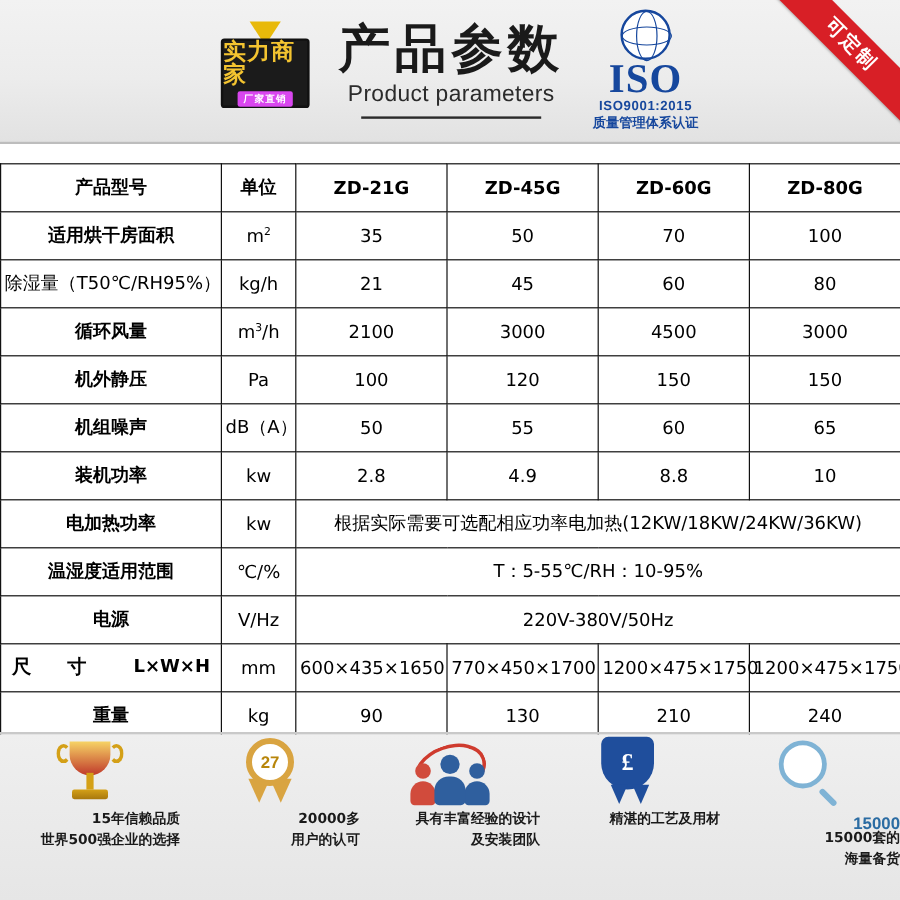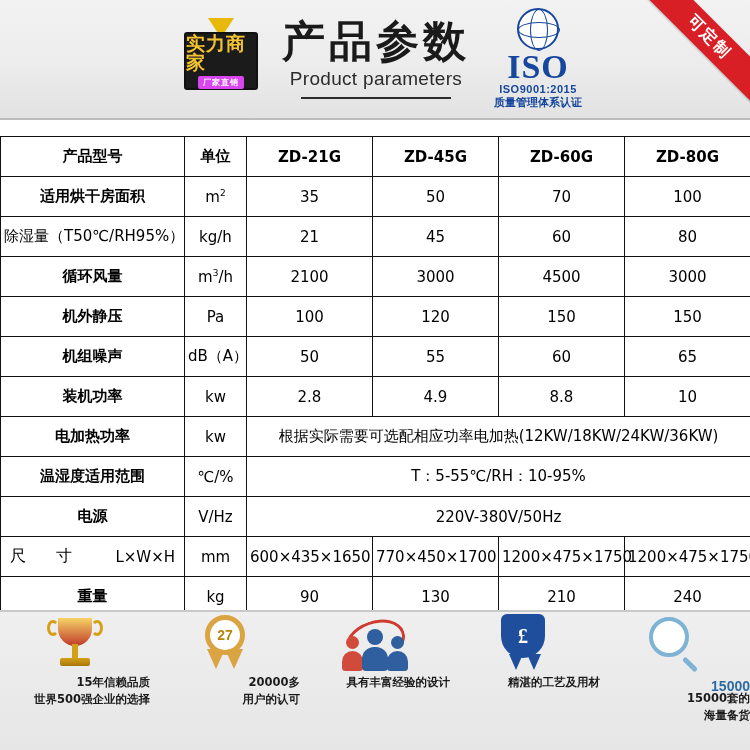--- a/index.html
+++ b/index.html
@@ -172,10 +172,10 @@
 
   .dim-label {
     display: flex;
-    align-items: center;
+    align-items: flex-start;
     justify-content: space-between;
     padding: 0 6px;
-    font-weight: normal;
+    font-weight: bold;
     font-size: 16px;
   }
   .dim-label .d1 { letter-spacing: 7px; }

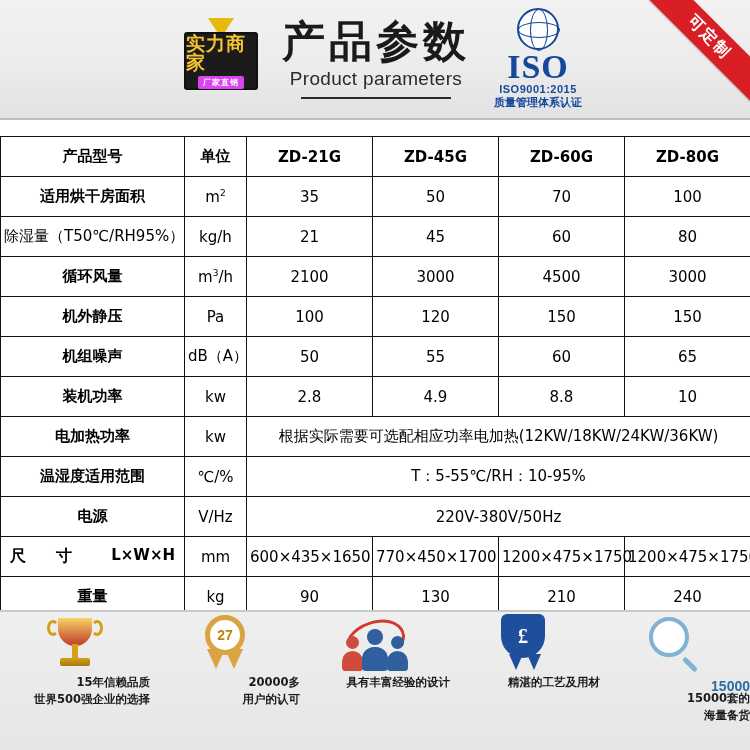--- a/index.html
+++ b/index.html
@@ -515,6 +515,7 @@
     </div>
     <div class="f-text">
       <span class="l1">具有丰富经验的设计</span>
+      <span class="l2">及安装团队</span>
     </div>
   </div>
 

